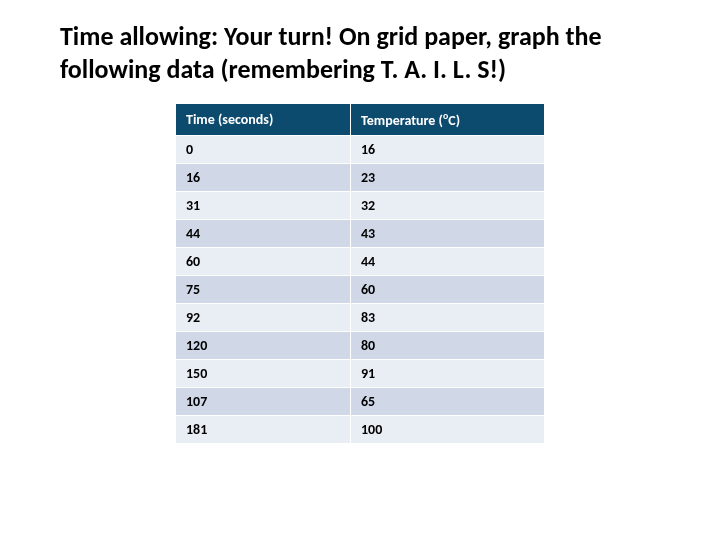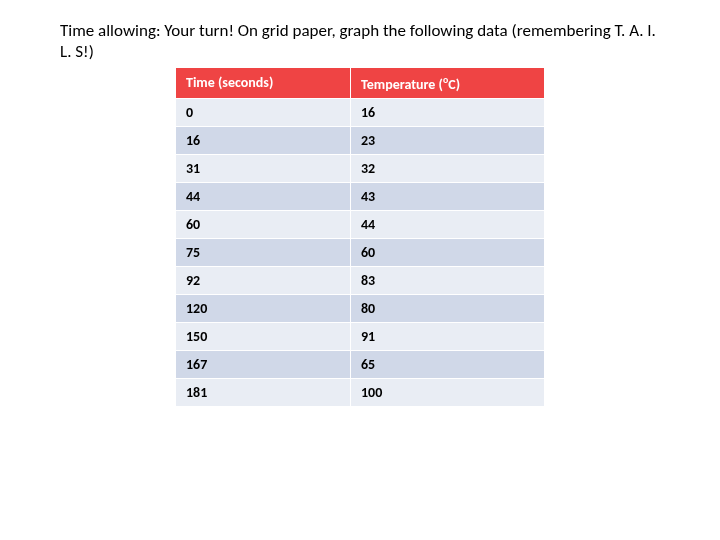--- a/index.html
+++ b/index.html
@@ -12,10 +12,10 @@
     padding: 20px 60px 0 60px;
   }
   .heading {
-    font-size: 17px;
+    font-size: 26px;
     line-height: 1.25;
-    font-weight: 400;
-    margin-bottom: 4px;
+    font-weight: 700;
+    margin-bottom: 18px;
   }
   .table-wrap {
     display: flex;

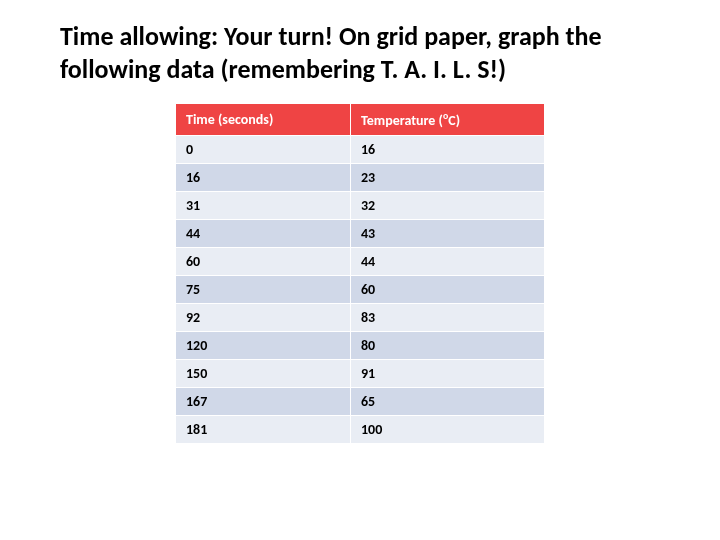--- a/index.html
+++ b/index.html
@@ -27,7 +27,7 @@
     font-size: 14px;
   }
   th {
-    background: #ef4444;
+    background: #0c4a6e;
     color: #fff;
     text-align: left;
     font-weight: 700;

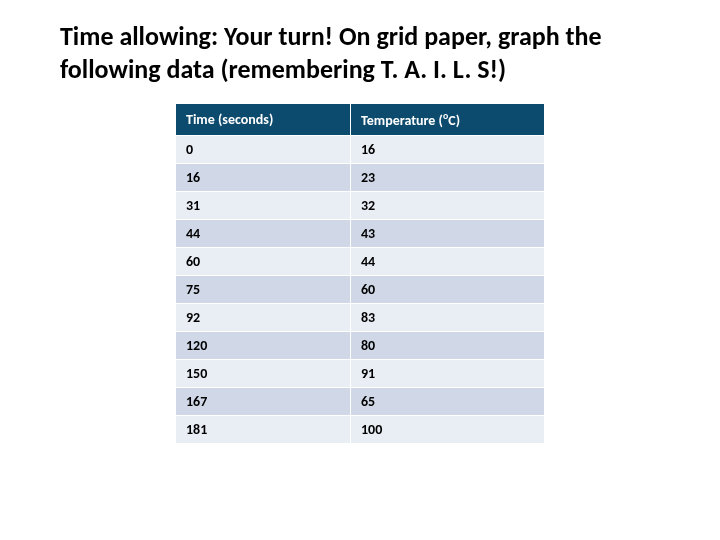--- a/index.html
+++ b/index.html
@@ -96,7 +96,7 @@
           <td>91</td>
         </tr>
         <tr>
-          <td>167</td>
+          <td>107</td>
           <td>65</td>
         </tr>
         <tr>

